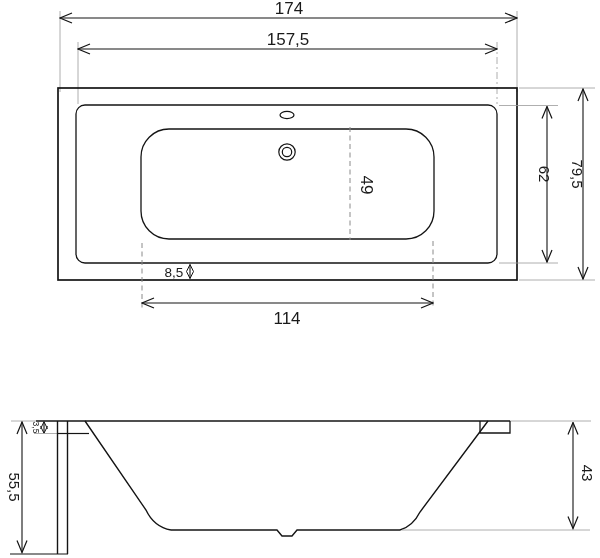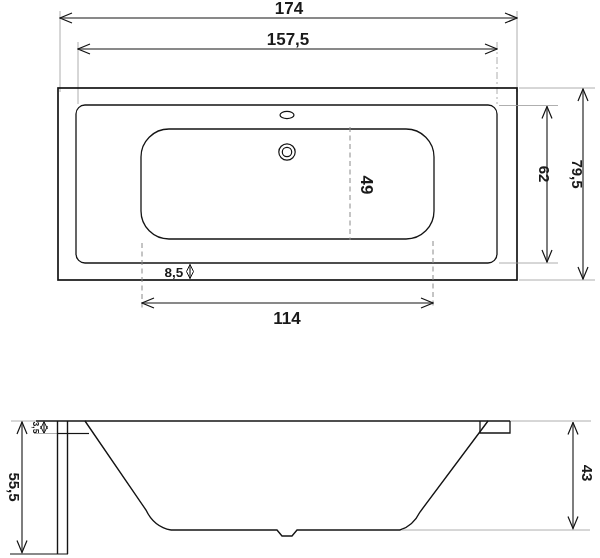--- a/index.html
+++ b/index.html
@@ -13,7 +13,6 @@
     height: 558px;
     background: #ffffff;
     overflow: hidden;
-    font-weight: bold;
   }
   svg text {
     font-family: "Liberation Sans", "DejaVu Sans", sans-serif;

